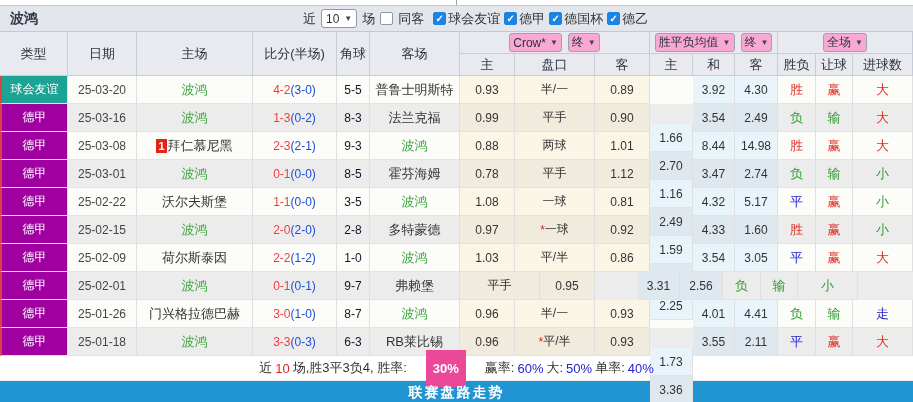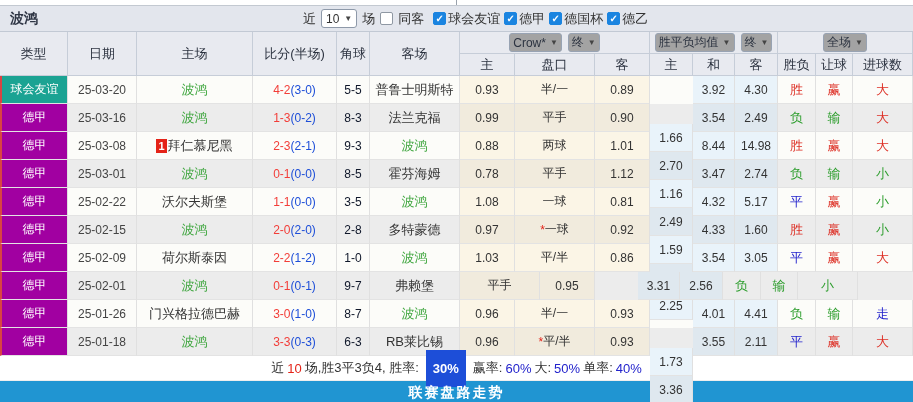--- a/index.html
+++ b/index.html
@@ -24,7 +24,7 @@
          justify-content:center;box-sizing:border-box;overflow:hidden;white-space:nowrap;}
   .span2{grid-row:1 / span 2;}
   .grp{grid-column:span 3;grid-row:1;gap:6px;}
-  .hsel{background:#a3a3a3;border:1px solid #98a3b3;border-radius:3px;height:19px;display:inline-flex;
+  .hsel{background:#f9a8d4;border:1px solid #98a3b3;border-radius:3px;height:19px;display:inline-flex;
         align-items:center;padding:0 3px;gap:4px;font-size:12px;box-sizing:border-box;white-space:nowrap;}
   
   .row{display:flex;height:28px;}

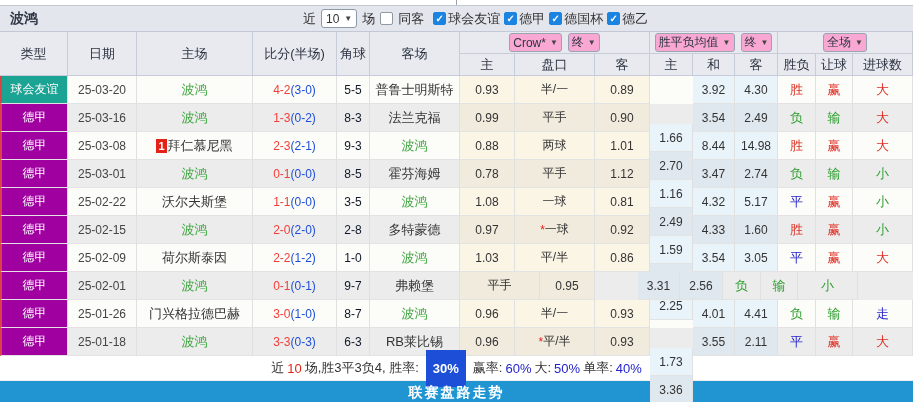--- a/index.html
+++ b/index.html
@@ -54,7 +54,7 @@
            background:#fff;border-bottom:1px solid #eee;}
   .red{color:#e42318;}
   .blue{color:#2323cc;}
-  .rate-box{background:#1d4ed8;color:#fff;font-weight:bold;padding:11px 7px;margin:0 4px;}
+  .rate-box{background:#ec4899;color:#fff;font-weight:bold;padding:11px 7px;margin:0 16px;}
   
   .footer{height:23px;background:#2095d2;color:#fff;display:flex;align-items:center;justify-content:center;
           font-size:14px;font-weight:bold;letter-spacing:2px;}

